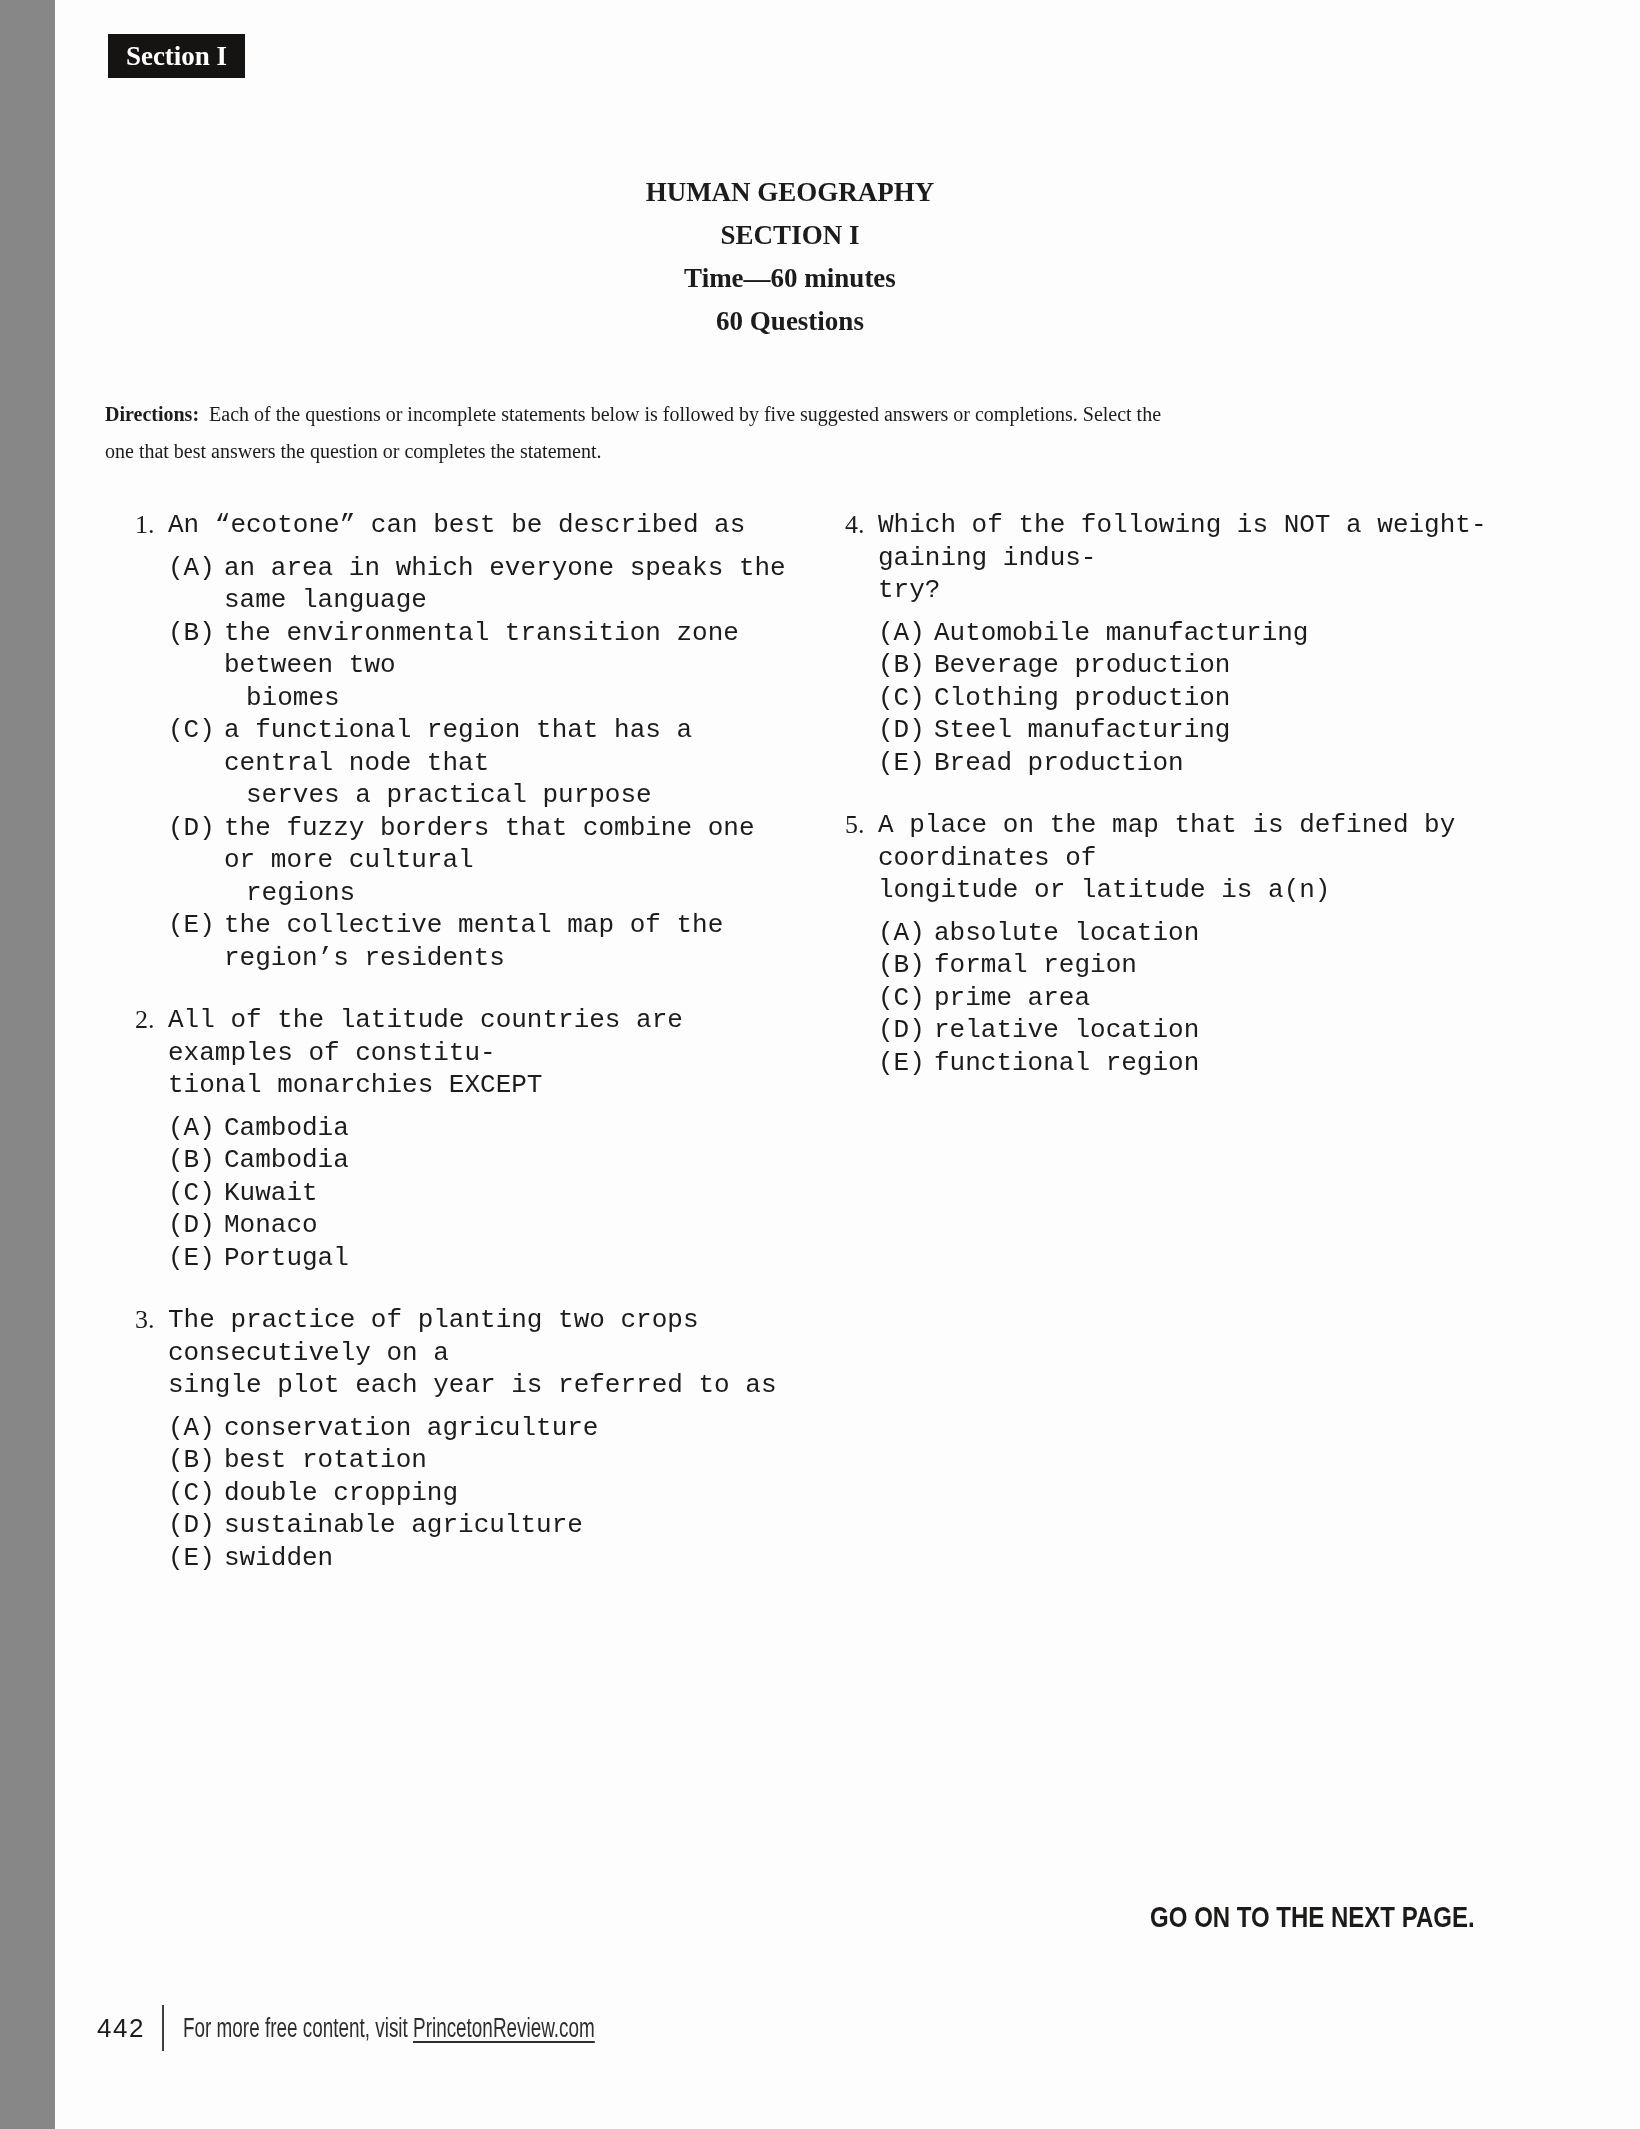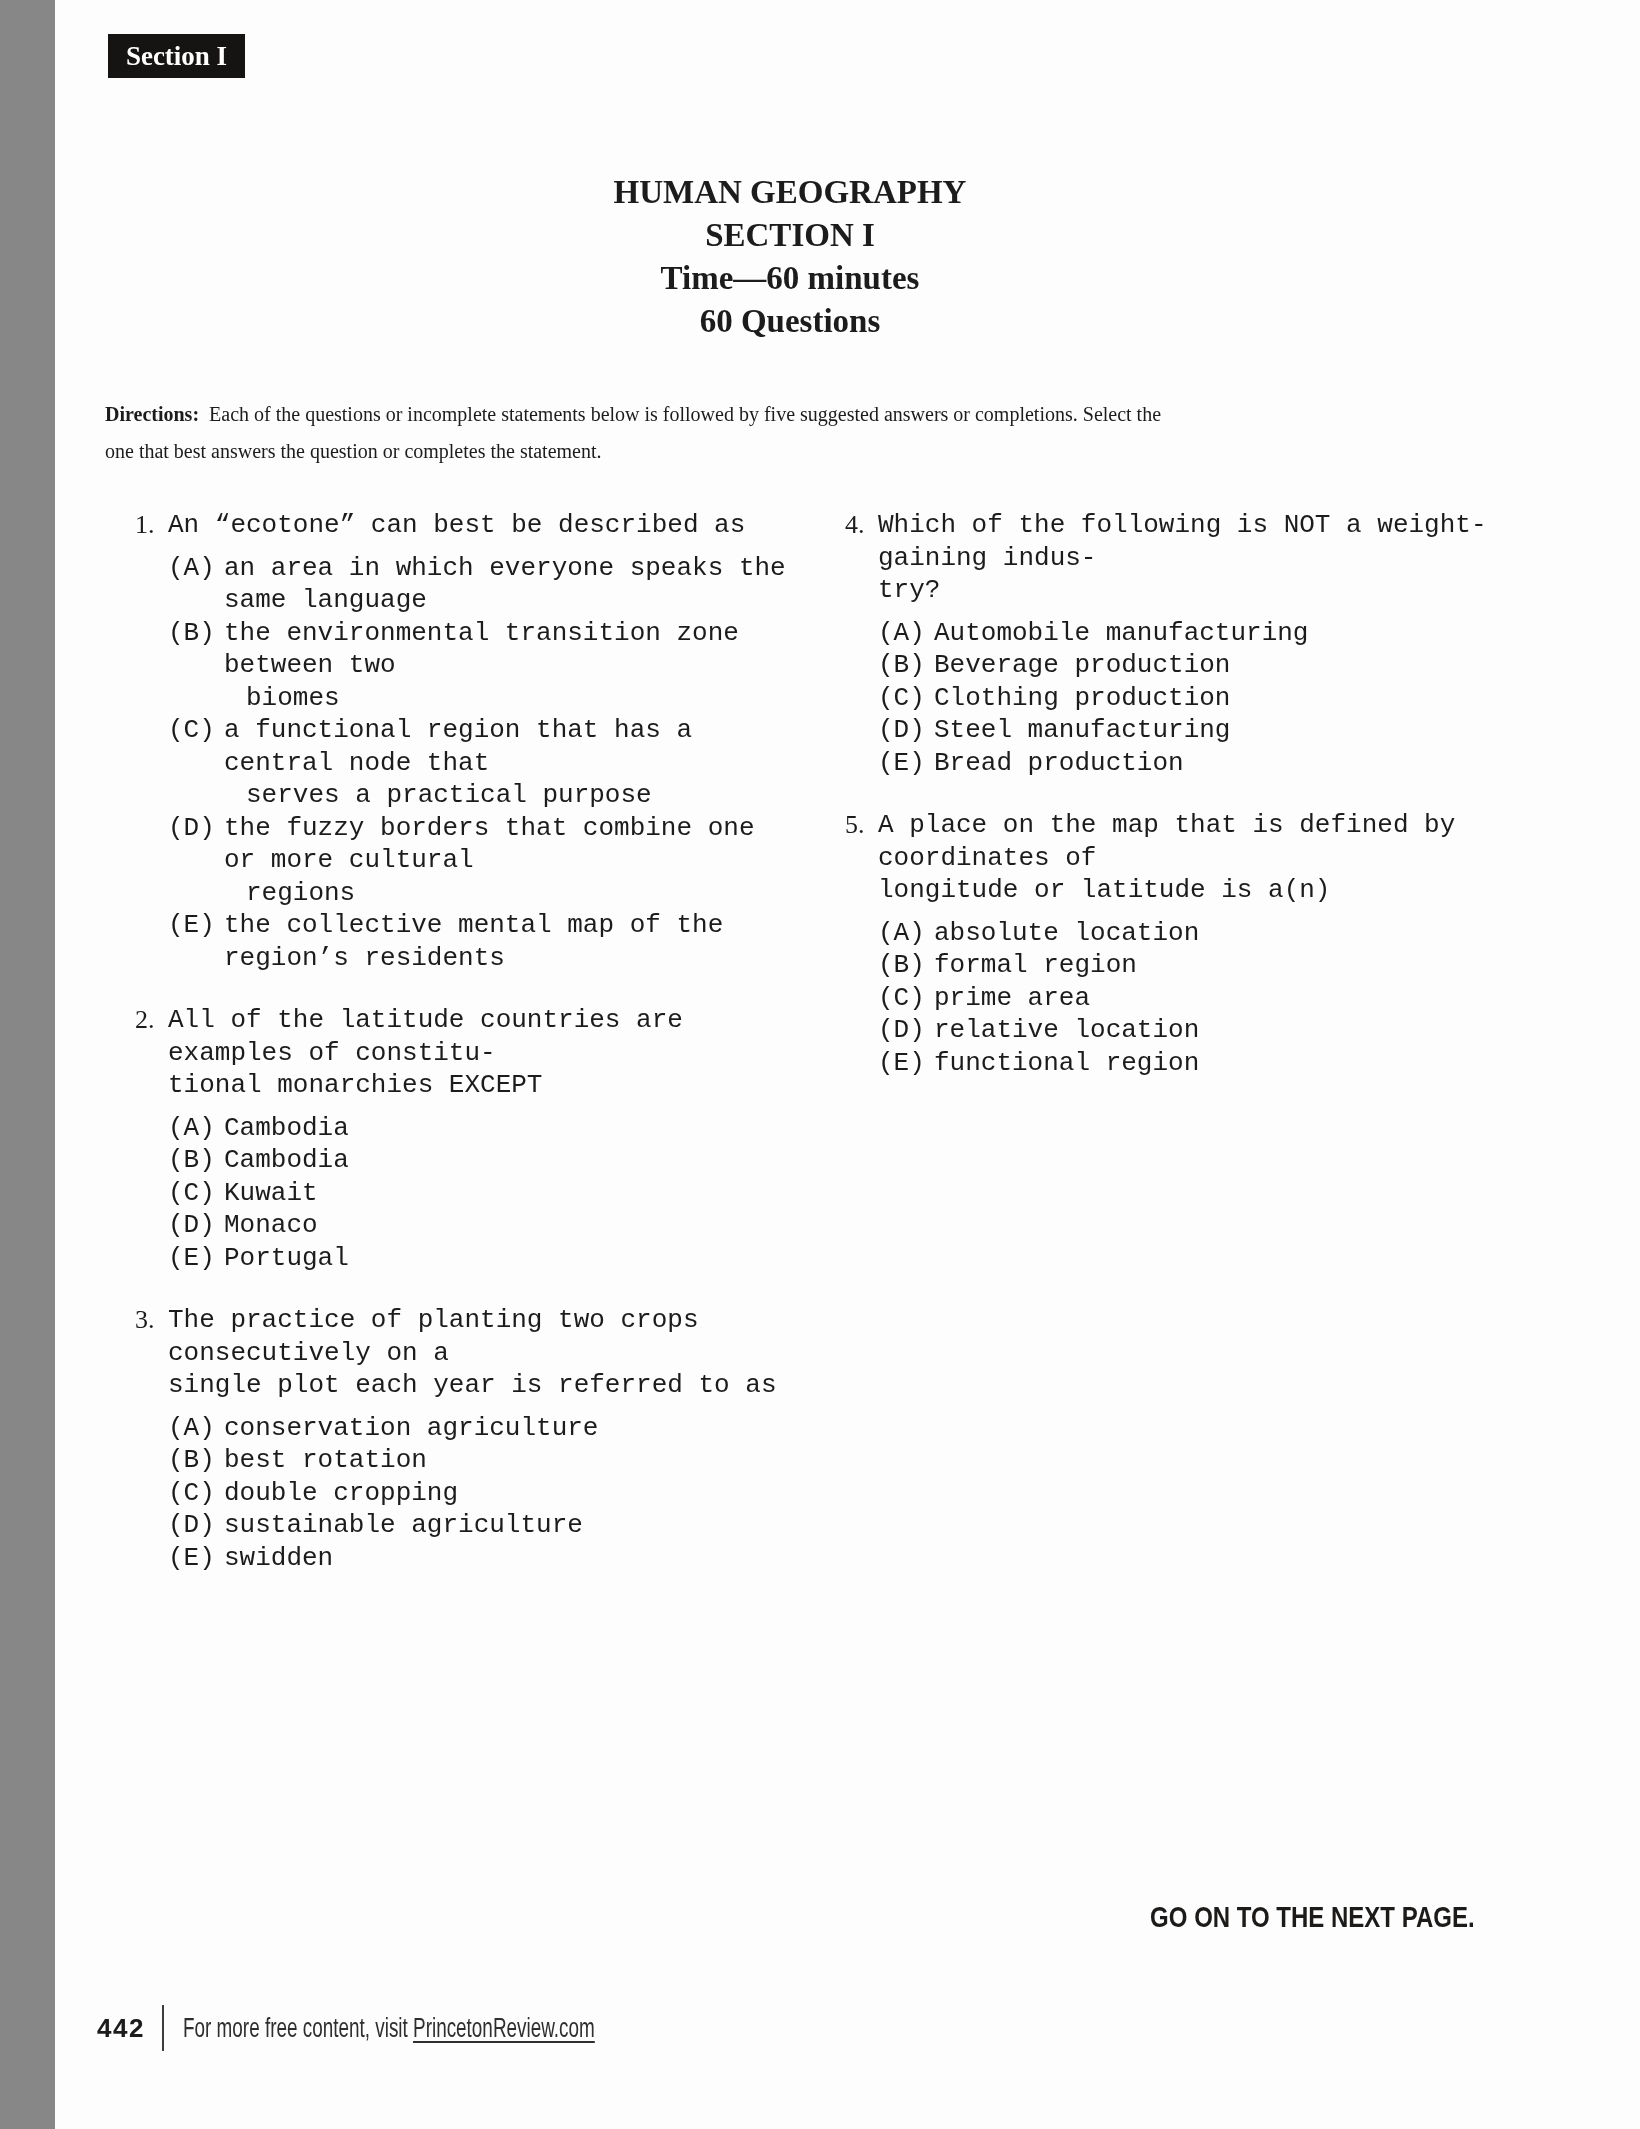--- a/index.html
+++ b/index.html
@@ -32,7 +32,7 @@
     position: absolute; left: 105px; top: 171px;
     width: 1370px;
     text-align: center;
-    font-weight: bold; font-size: 33px;
+    font-weight: bold; font-size: 27px;
   }
   .header-line { line-height: 43px; }
 

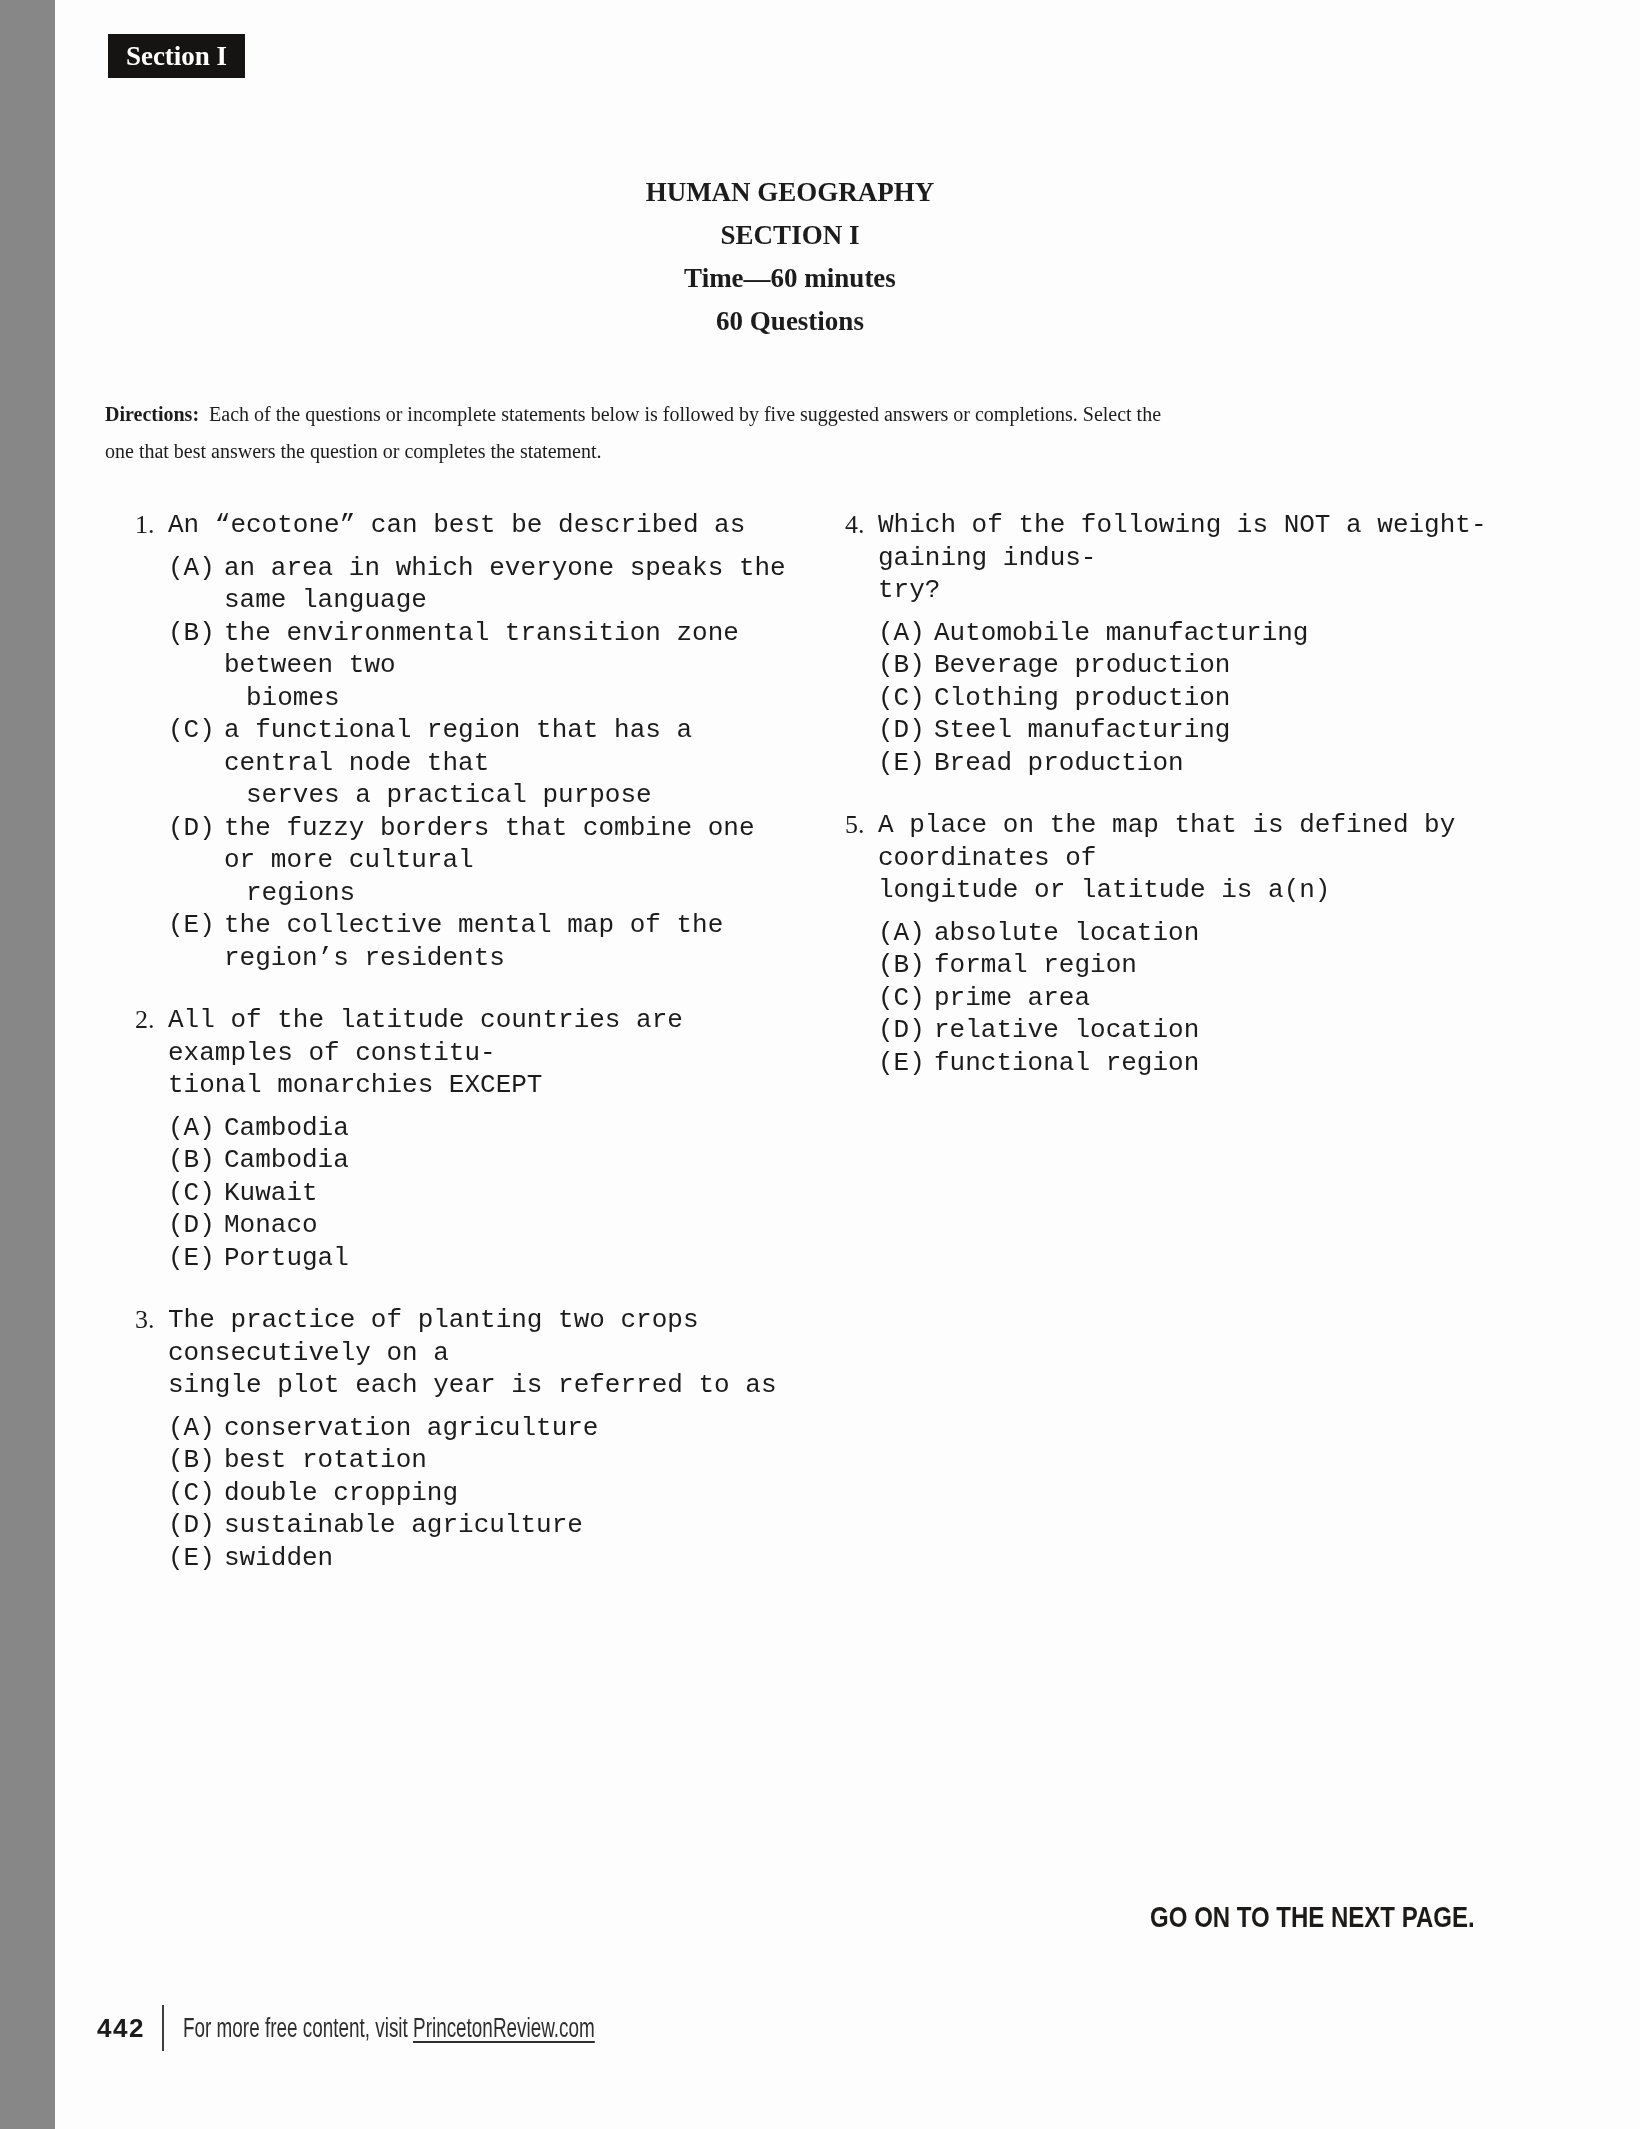--- a/index.html
+++ b/index.html
@@ -72,7 +72,7 @@
   }
   .page-num {
     font-family: "Liberation Sans", sans-serif;
-    font-weight: bold; font-size: 26px; letter-spacing: 1.5px;
+    font-weight: normal; font-size: 26px; letter-spacing: 1.5px;
     color: #1c1c1c;
   }
   .fdivider {

